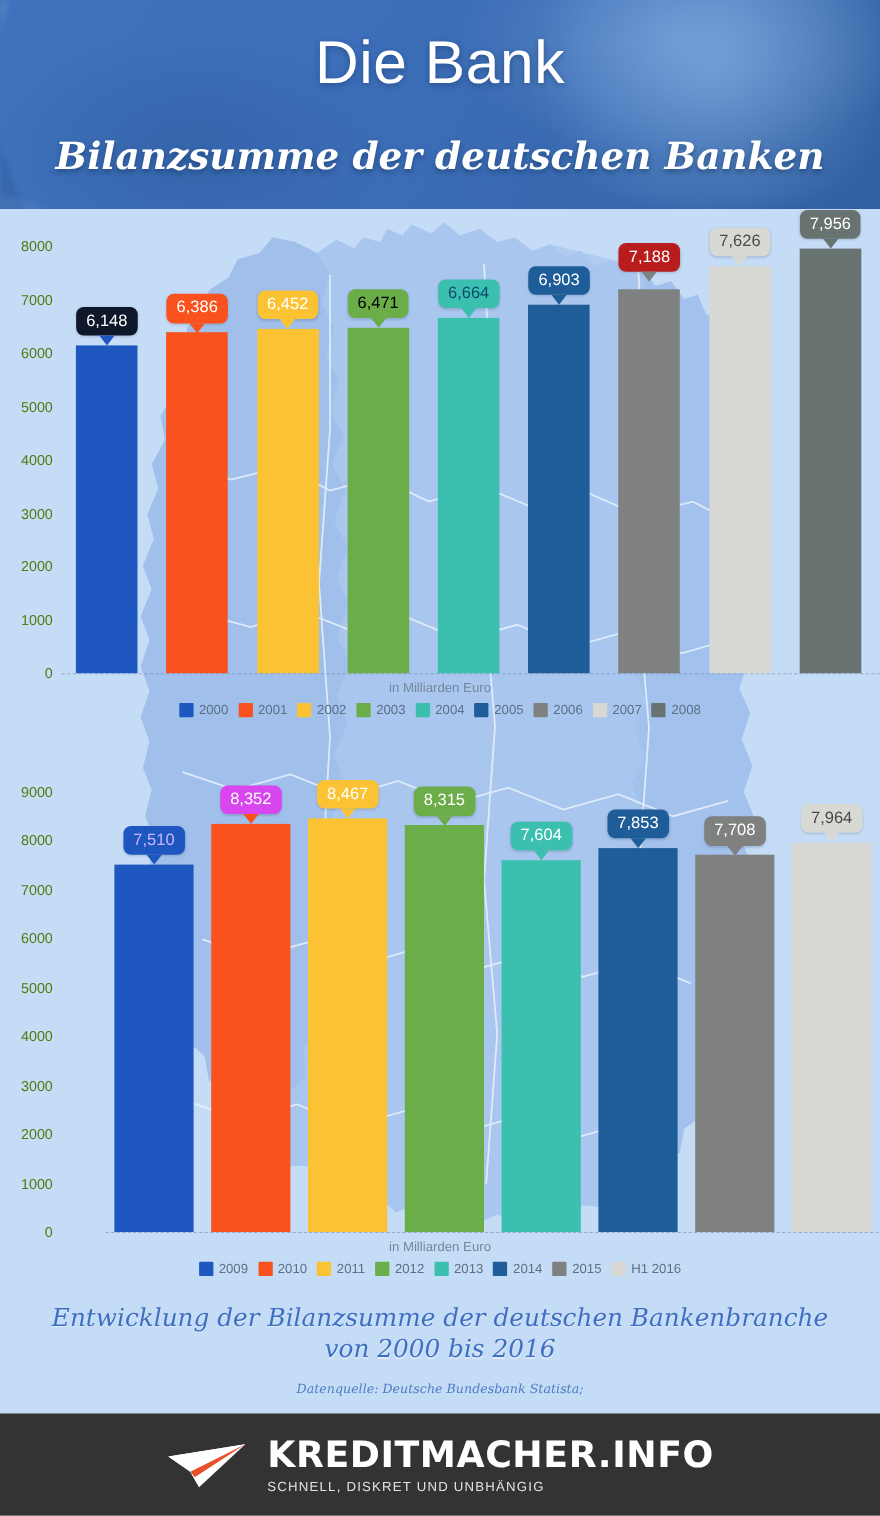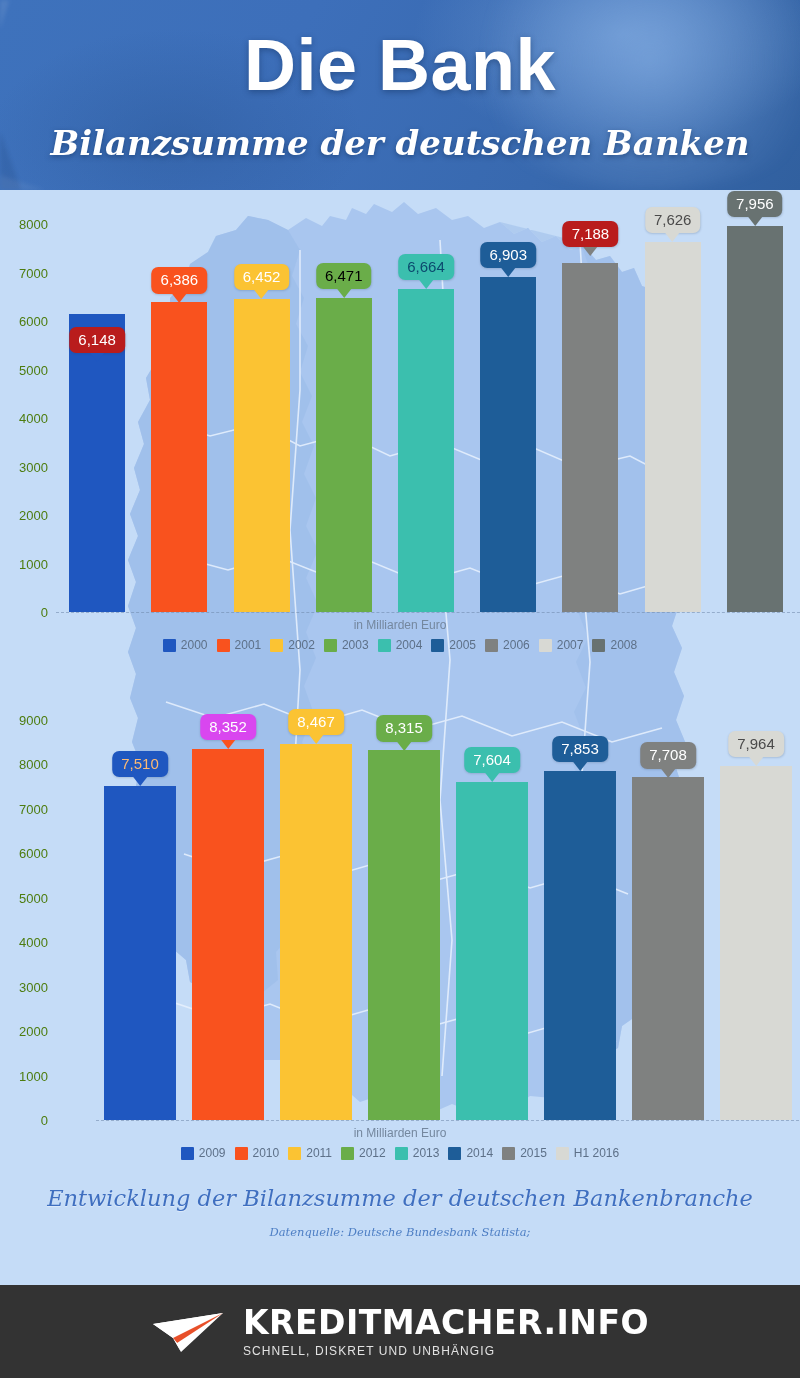--- a/index.html
+++ b/index.html
@@ -39,8 +39,8 @@
   .title-main {
     position: absolute; left: 0; right: 0; top: 30px;
     text-align: center;
-    font-size: 72px; line-height: .98;
-    font-weight: 700;
+    font-size: 55px; line-height: .98;
+    font-weight: 400;
     color: #ffffff;
     letter-spacing: .5px;
     text-shadow: 0 2px 6px rgba(16,45,88,.45);

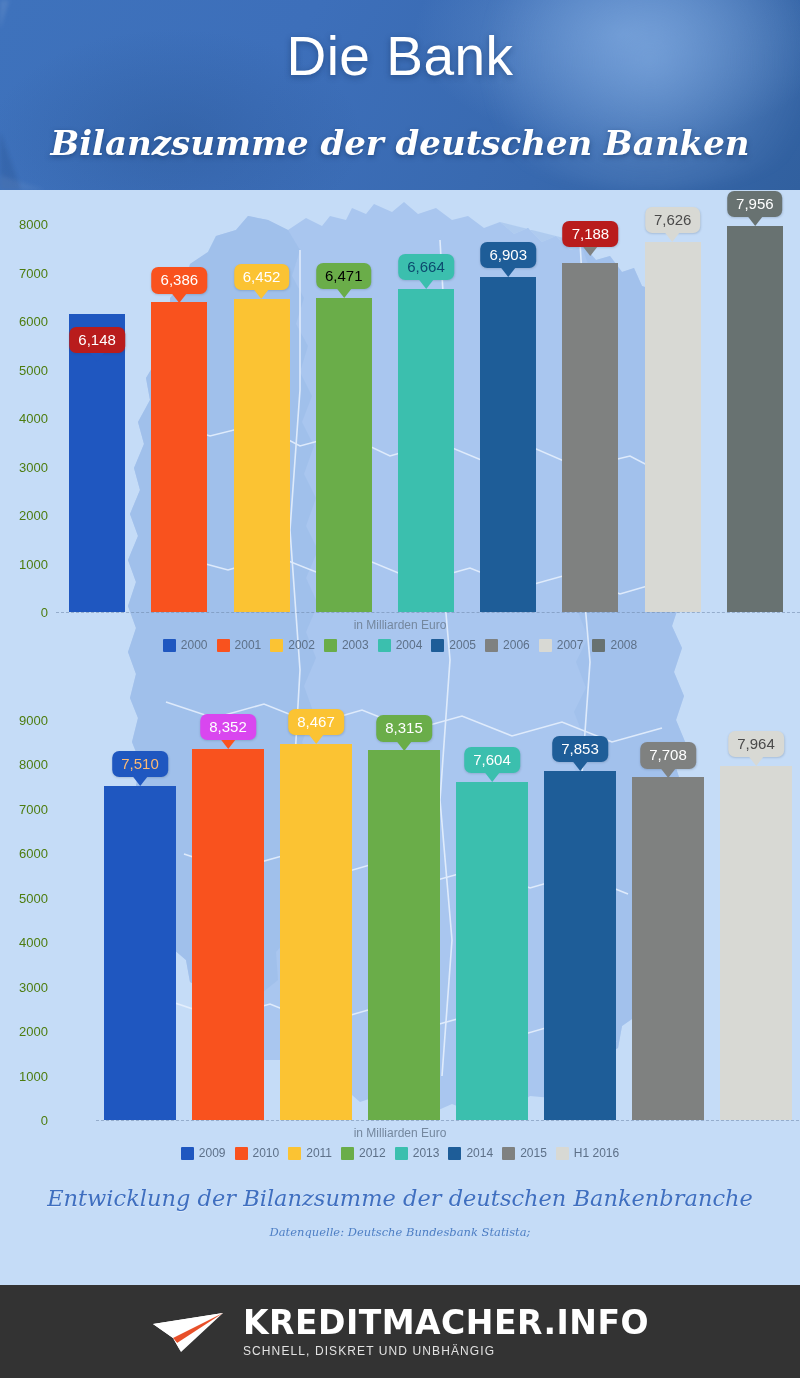--- a/index.html
+++ b/index.html
@@ -237,7 +237,7 @@
         <div class="gridline" style="left: 56px; width: 754px; top: 34px; opacity: 0;"></div>
         <div class="ytick" style="left: 2px; top: 34px;">8000</div>
         <div class="bar" style="left: 69.1111px; width: 56px; height: 298.178px; bottom: 58px; background: rgb(31, 87, 192);"></div>
-        <div class="bubble" style="background: #b91c1c; color: rgb(31, 87, 192); left: 97.1111px; top: 88.822px; margin-top: 48px;"><span style="color: rgb(255, 255, 255);">6,148</span></div>
+        <div class="bubble" style="background: #0f172a; color: rgb(31, 87, 192); left: 97.1111px; top: 88.822px;"><span style="color: rgb(255, 255, 255);">6,148</span></div>
         <div class="bar" style="left: 151.333px; width: 56px; height: 309.721px; bottom: 58px; background: rgb(249, 82, 30);"></div>
         <div class="bubble" style="background: rgb(249, 82, 30); color: rgb(249, 82, 30); left: 179.333px; top: 77.279px;"><span style="color: rgb(255, 255, 255);">6,386</span></div>
         <div class="bar" style="left: 233.556px; width: 56px; height: 312.922px; bottom: 58px; background: rgb(251, 195, 51);"></div>

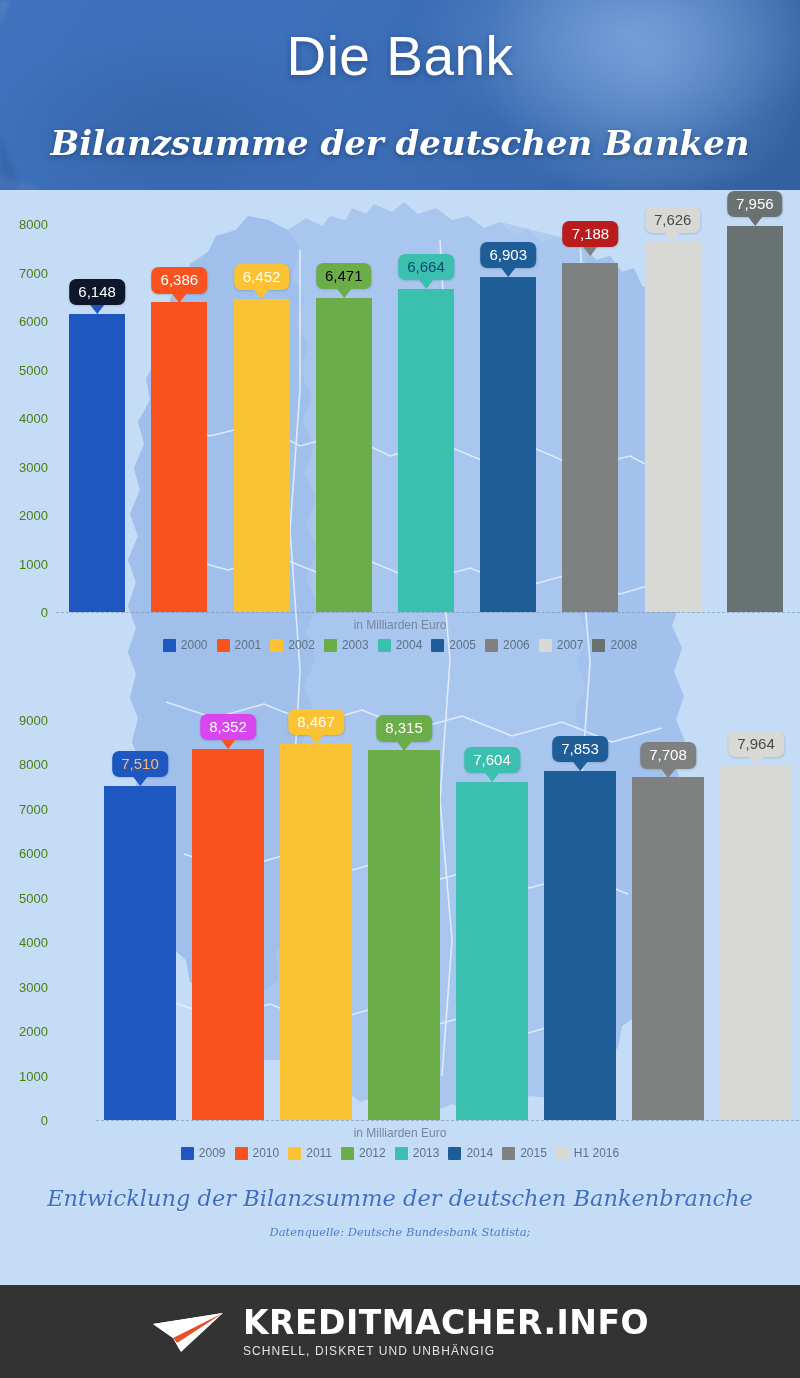--- a/index.html
+++ b/index.html
@@ -319,7 +319,7 @@
         <div class="gridline" style="left: 96px; width: 718px; top: 50px; opacity: 0;"></div>
         <div class="ytick" style="left: 2px; top: 50px;">9000</div>
         <div class="bar" style="left: 104px; width: 72px; height: 333.778px; bottom: 60px; background: rgb(31, 87, 192);"></div>
-        <div class="bubble" style="background: rgb(31, 87, 192); color: rgb(31, 87, 192); left: 140px; top: 81.2222px;"><span style="color: #fdba74;">7,510</span></div>
+        <div class="bubble" style="background: rgb(31, 87, 192); color: rgb(31, 87, 192); left: 140px; top: 81.2222px;"><span style="color: #c4b5fd;">7,510</span></div>
         <div class="bar" style="left: 192px; width: 72px; height: 371.2px; bottom: 60px; background: rgb(249, 82, 30);"></div>
         <div class="bubble" style="background: #d946ef; color: rgb(249, 82, 30); left: 228px; top: 43.8px;"><span style="color: rgb(255, 255, 255);">8,352</span></div>
         <div class="bar" style="left: 280px; width: 72px; height: 376.311px; bottom: 60px; background: rgb(251, 195, 51);"></div>

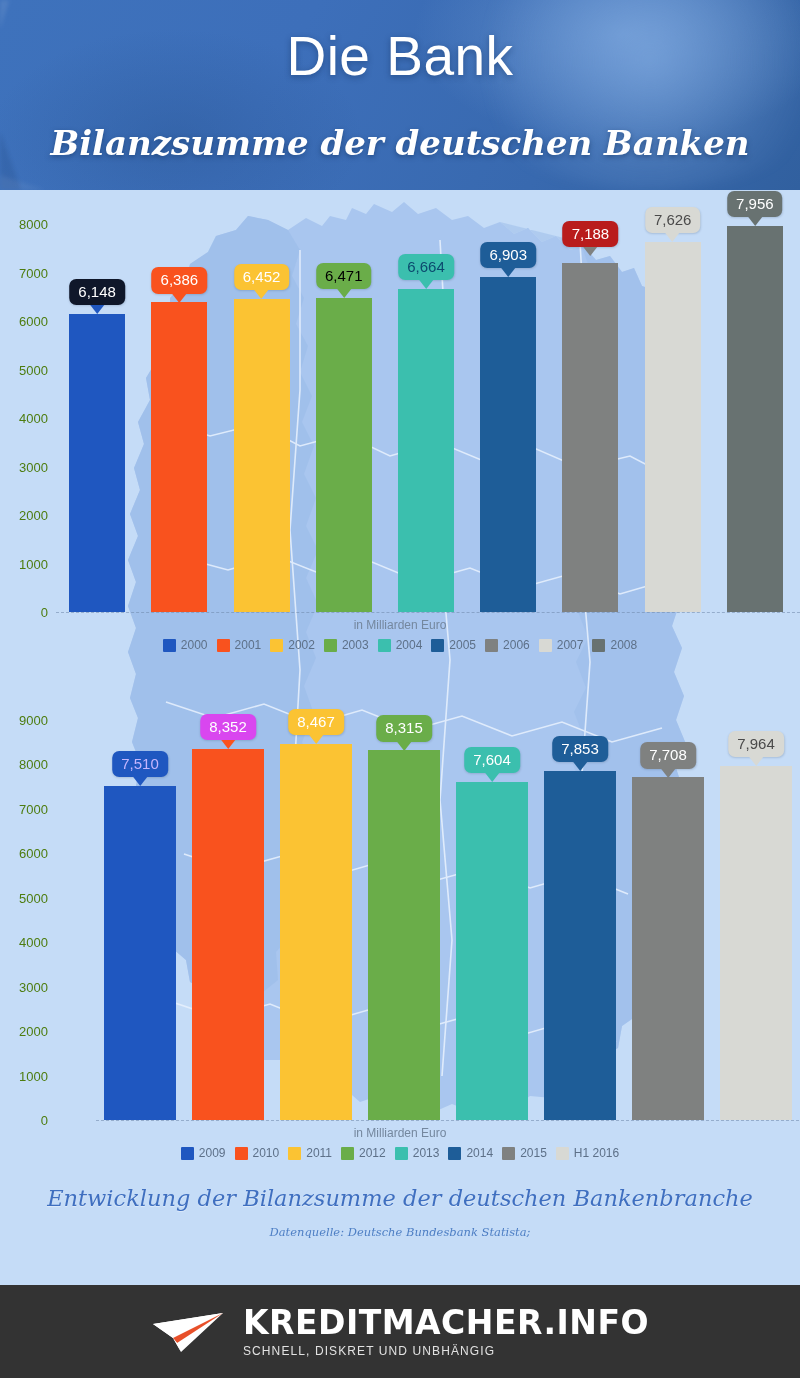--- a/index.html
+++ b/index.html
@@ -375,6 +375,7 @@
   <div class="caption-block">
     <div class="caption">
       <span>Entwicklung der Bilanzsumme der deutschen Bankenbranche</span><br>
+      <span>von 2000 bis 2016</span>
     </div>
     <div class="source">Datenquelle: Deutsche Bundesbank Statista;</div>
   </div>

